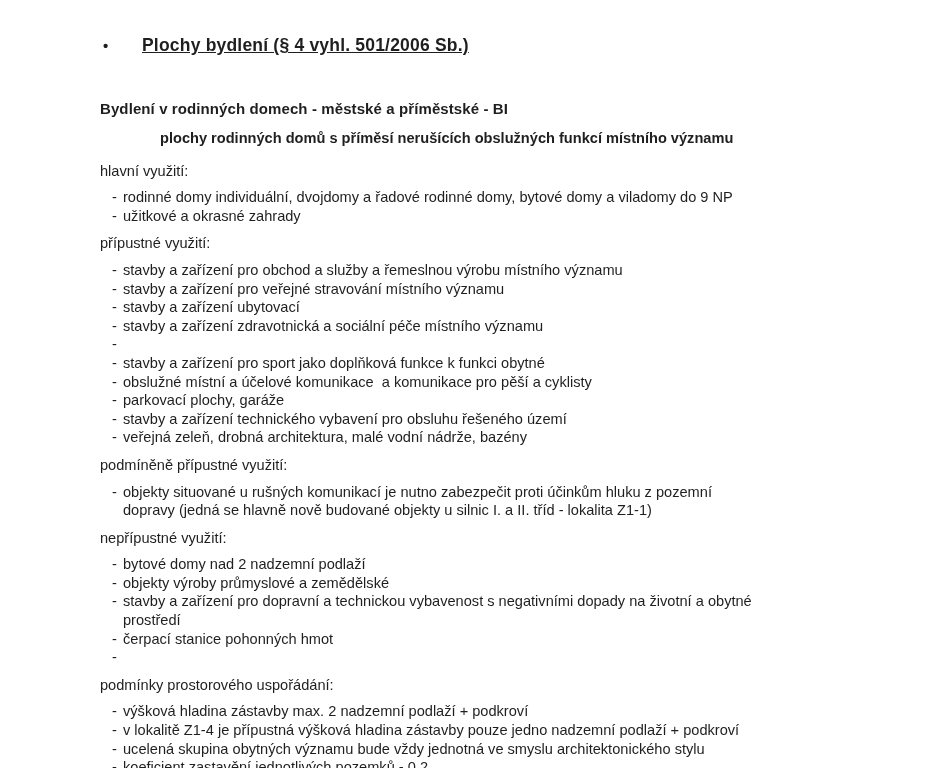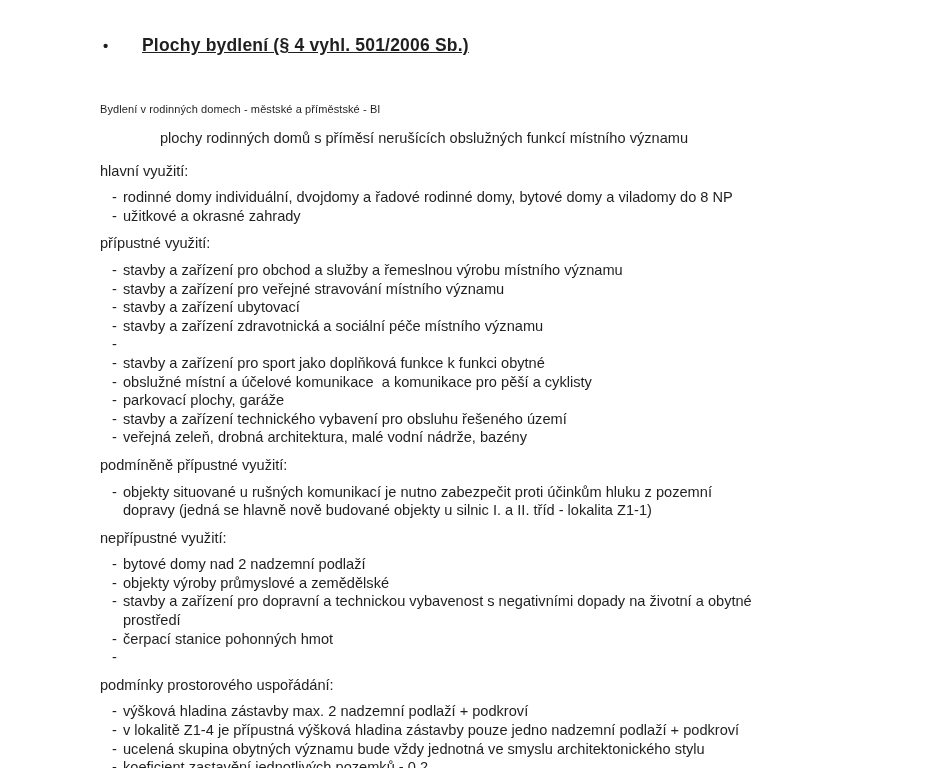--- a/index.html
+++ b/index.html
@@ -38,8 +38,8 @@
   }
   .subtitle {
     margin: 31px 0 7px 0;
-    font-size: 11px;
-    font-weight: normal;
+    font-size: 15px;
+    font-weight: bold;
     line-height: 20px;
     letter-spacing: 0.1px;
   }

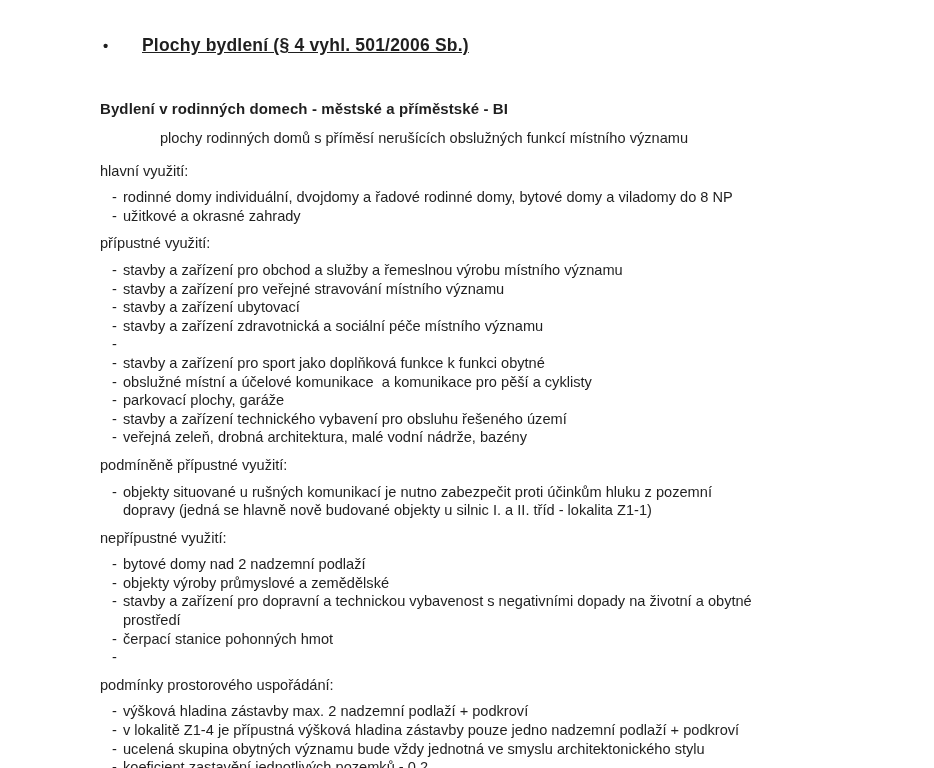--- a/index.html
+++ b/index.html
@@ -47,6 +47,7 @@
     margin: 10px 0 14px 60px;
     font-size: 14.6px;
     line-height: 18.6px;
+    font-weight: bold;
   }
   .section-heading {
     margin: 9px 0 0 0;

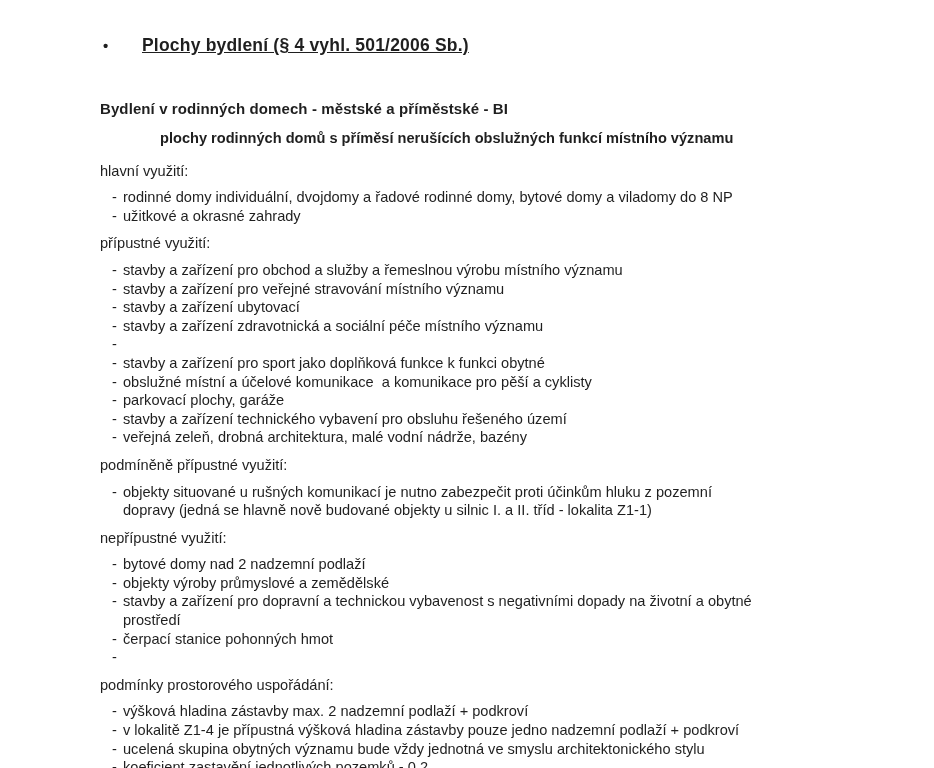--- a/index.html
+++ b/index.html
@@ -95,7 +95,7 @@
     <ul class="items">
   <li class="item">
     <span class="dash">-</span>
-    <span class="item-text">rodinné domy individuální, dvojdomy a řadové rodinné domy, bytové domy a viladomy do 8 NP</span>
+    <span class="item-text">rodinné domy individuální, dvojdomy a řadové rodinné domy, bytové domy a viladomy do 9 NP</span>
   </li>
 
   <li class="item">

